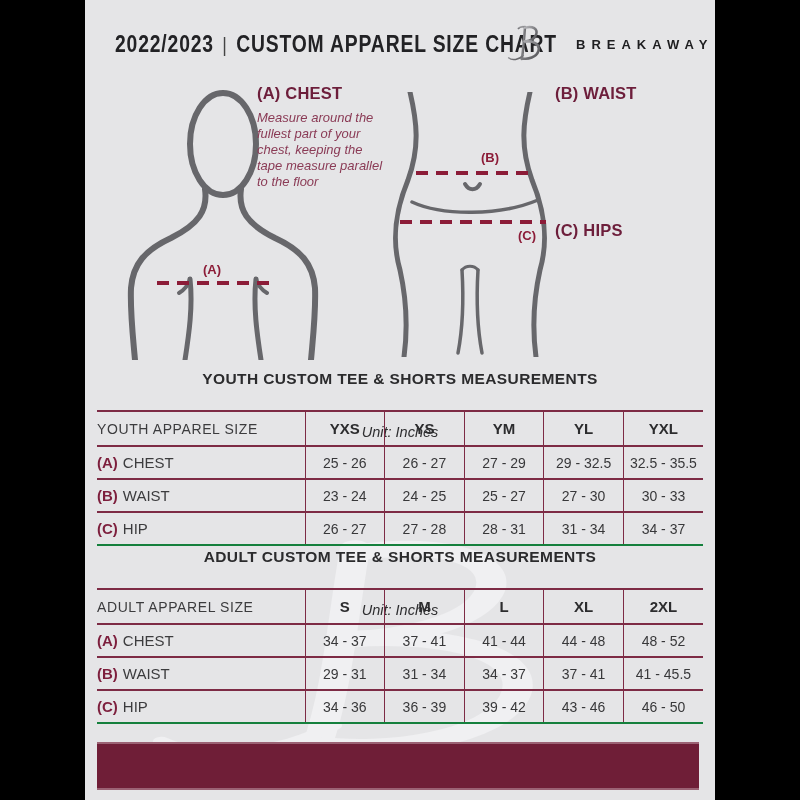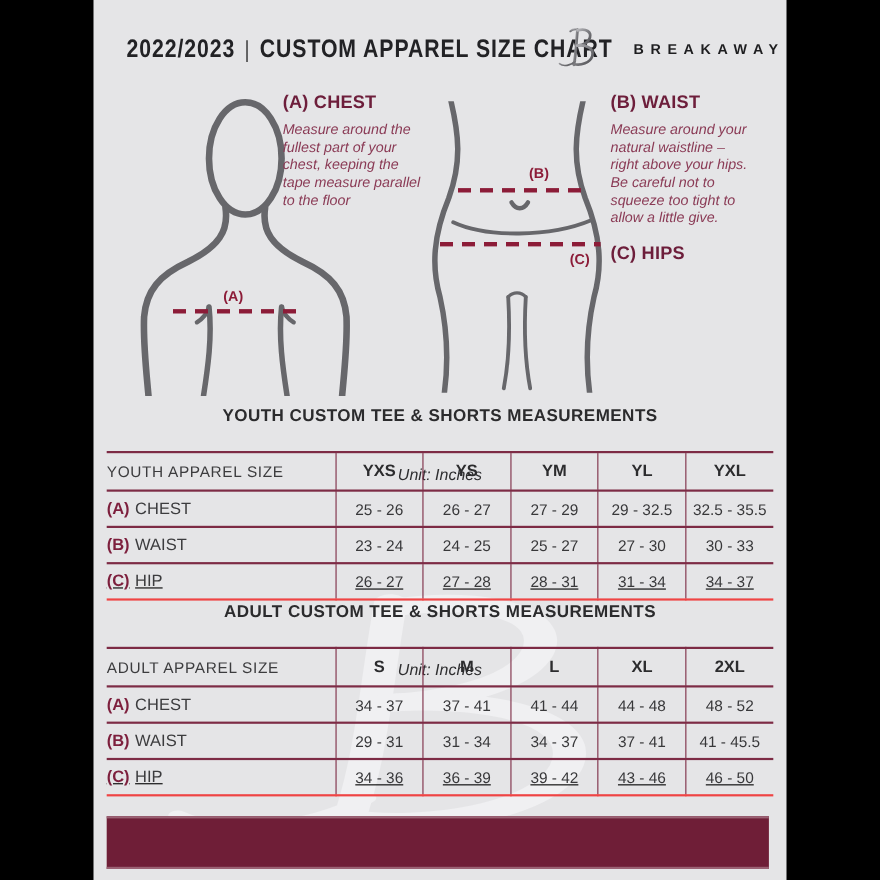--- a/index.html
+++ b/index.html
@@ -129,12 +129,6 @@
 to the floor</div>
 
       <div class="guide-head" style="left:470px;top:6px;">(B) WAIST</div>
-      <div class="guide-body" style="left:470px;top:32px;">Measure around your
-natural waistline –
-right above your hips.
-Be careful not to
-squeeze too tight to
-allow a little give.</div>
 
       <div class="guide-head" style="left:470px;top:143px;">(C) HIPS</div>
     </div>

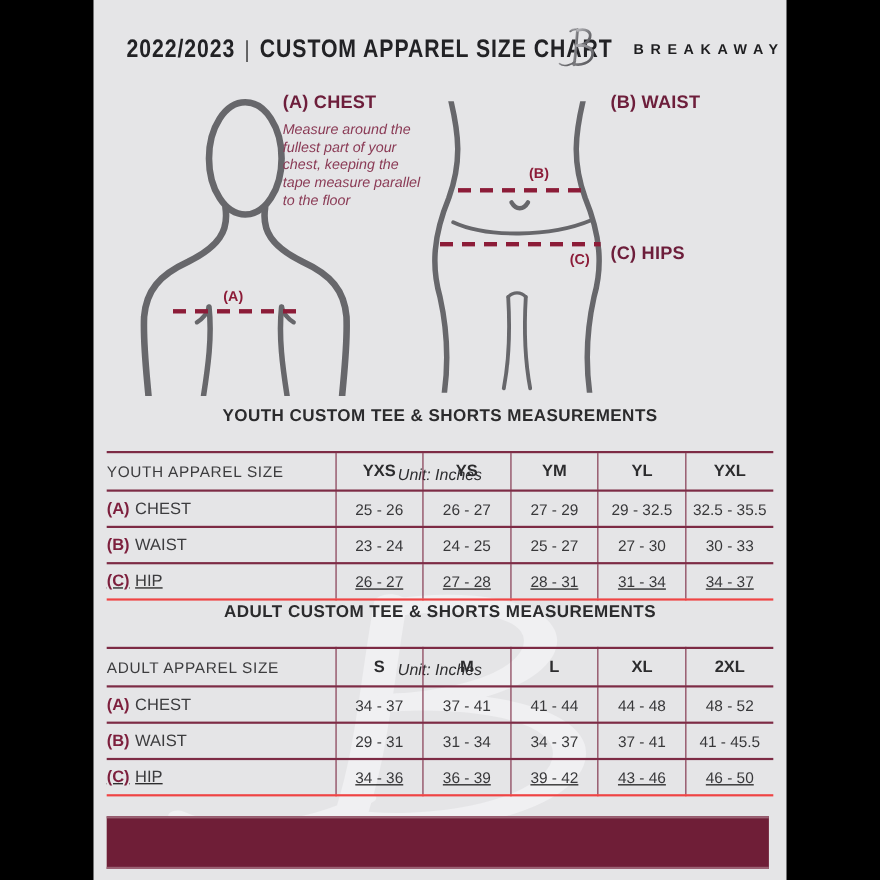--- a/index.html
+++ b/index.html
@@ -38,7 +38,7 @@
   table.size-table col.c-label{width:208px;}
   table.size-table td{padding:0;}
   table.size-table tr{border-top:2px solid #7d2b45;}
-  table.size-table tr:last-child{border-bottom:2px solid #ef4444;text-decoration:underline;}
+  table.size-table tr:last-child{border-bottom:2px solid #15803d;}
   table.size-table td:nth-child(n+2){border-left:1.6px solid #7d2b45;border-radius:16px;}
   td.lab{height:31px;padding-left:14px;font-size:15px;color:#3c3c3e;text-align:left;}
   td.lab .pfx{font-weight:bold;color:#7d1f3d;margin-right:5px;}

